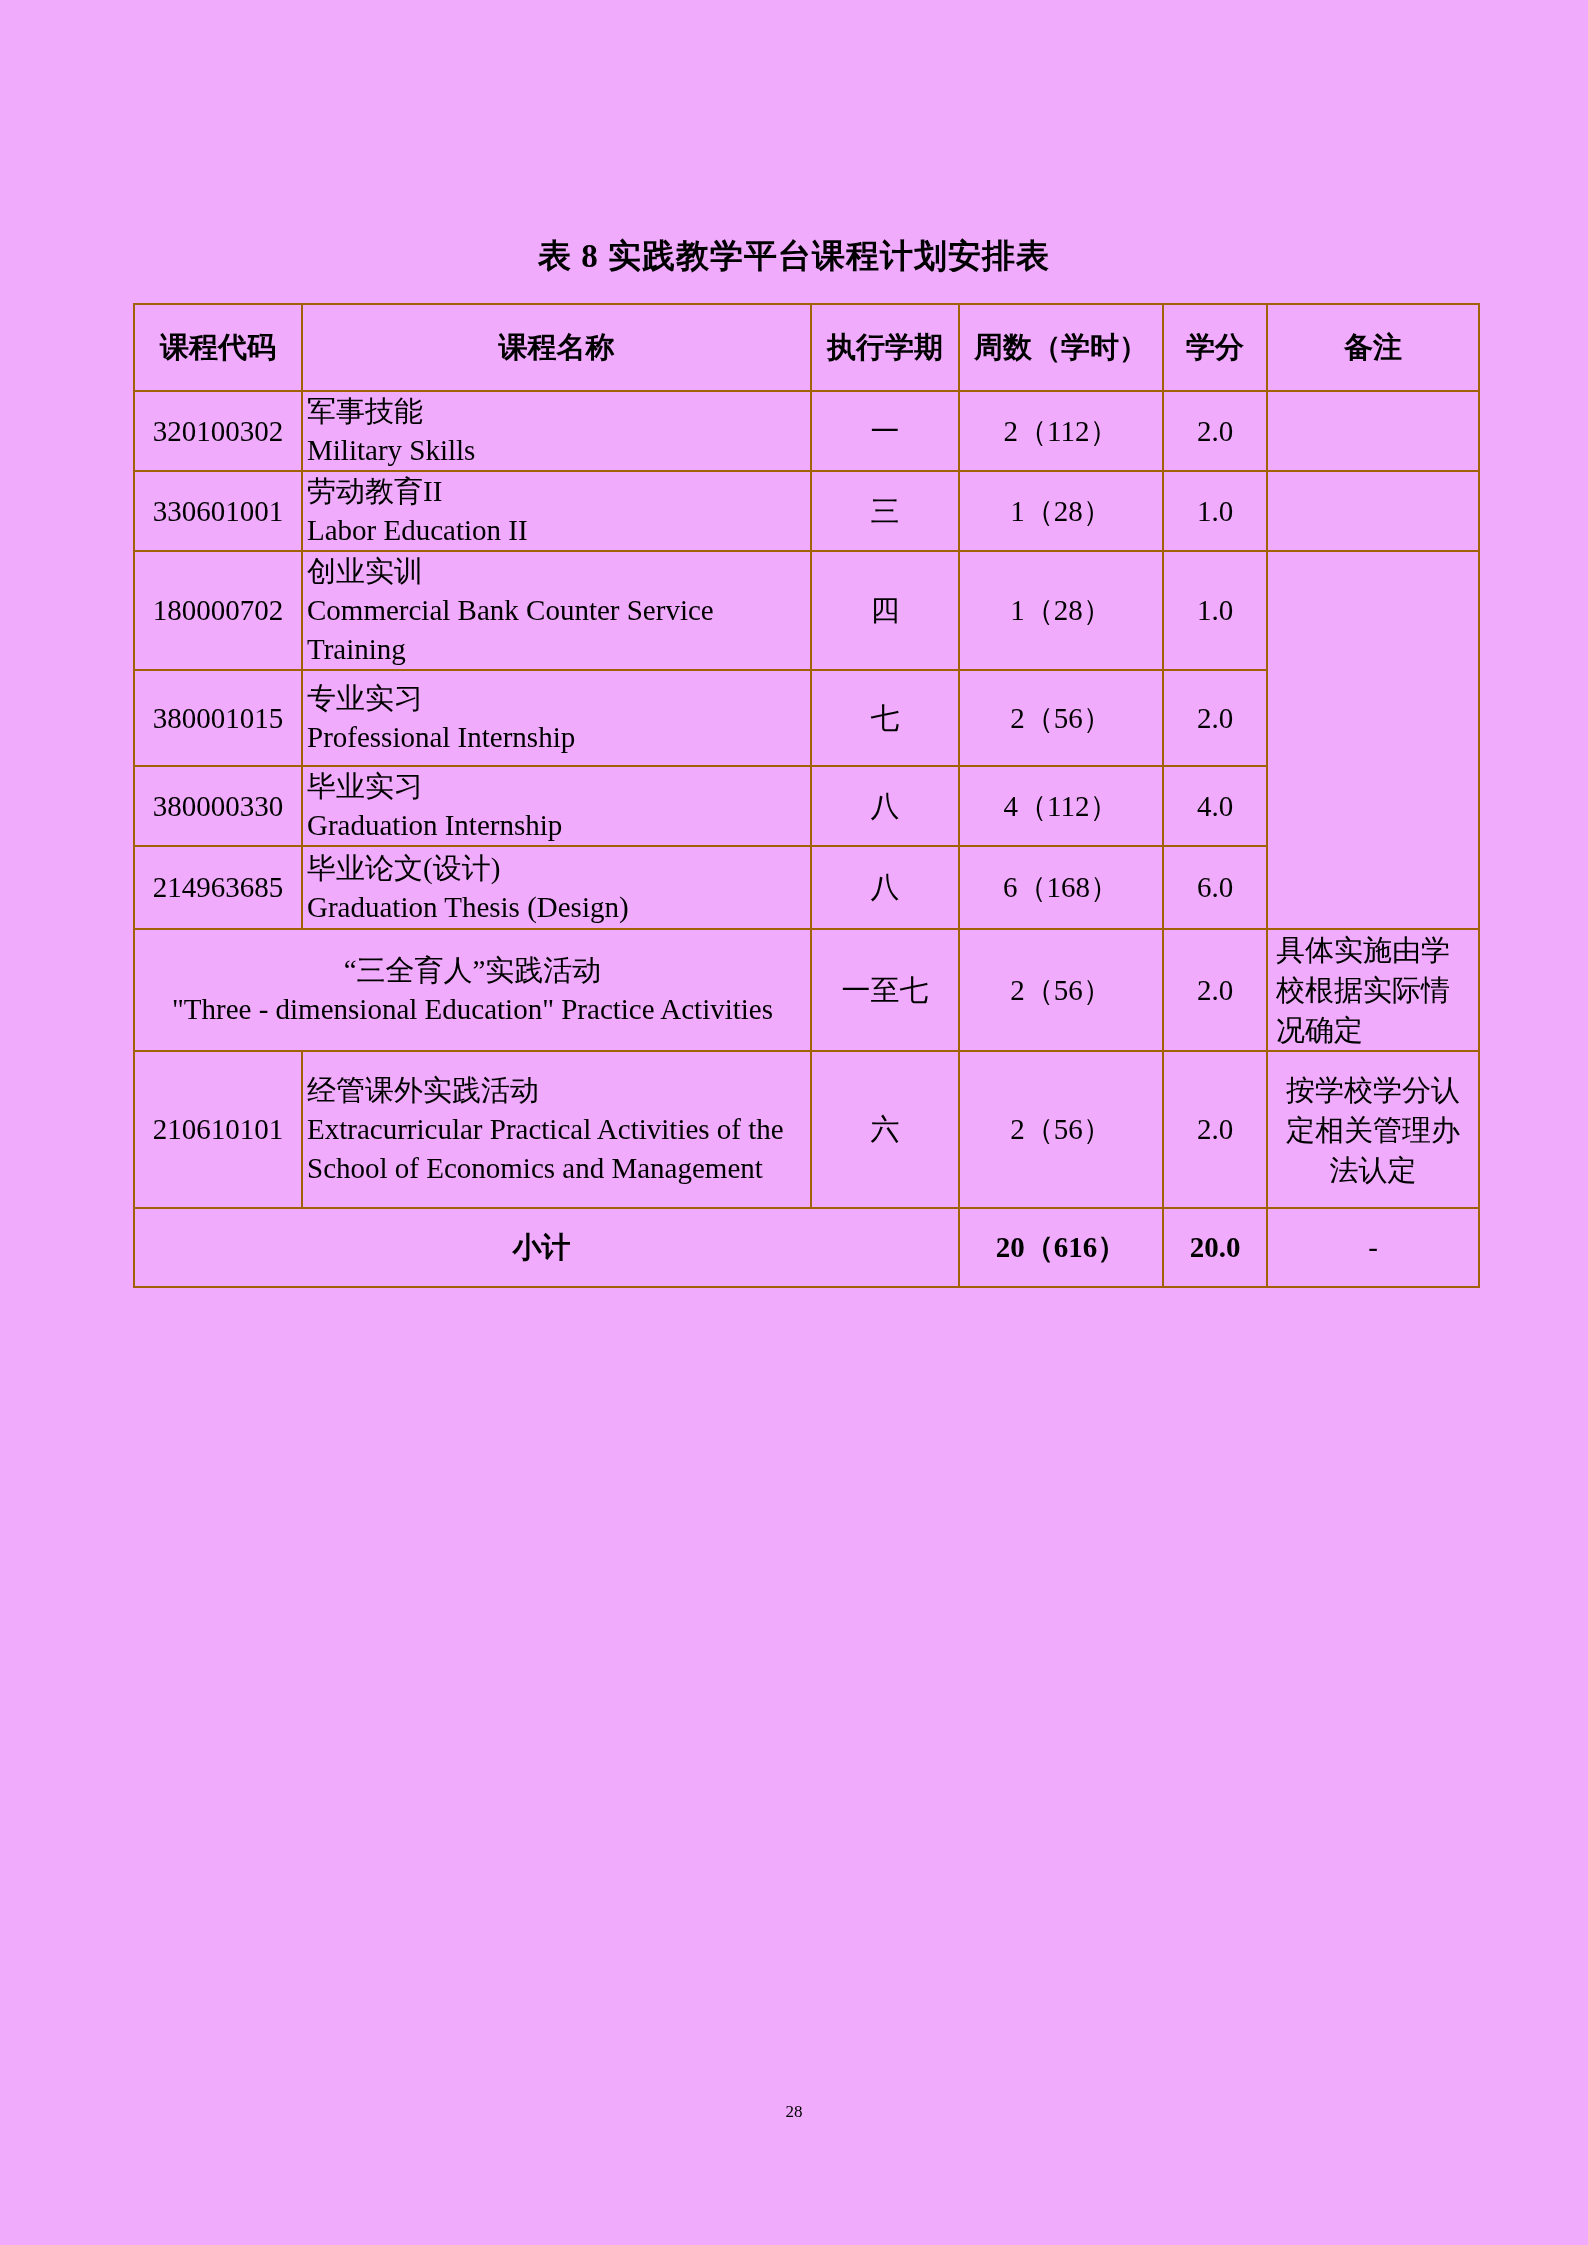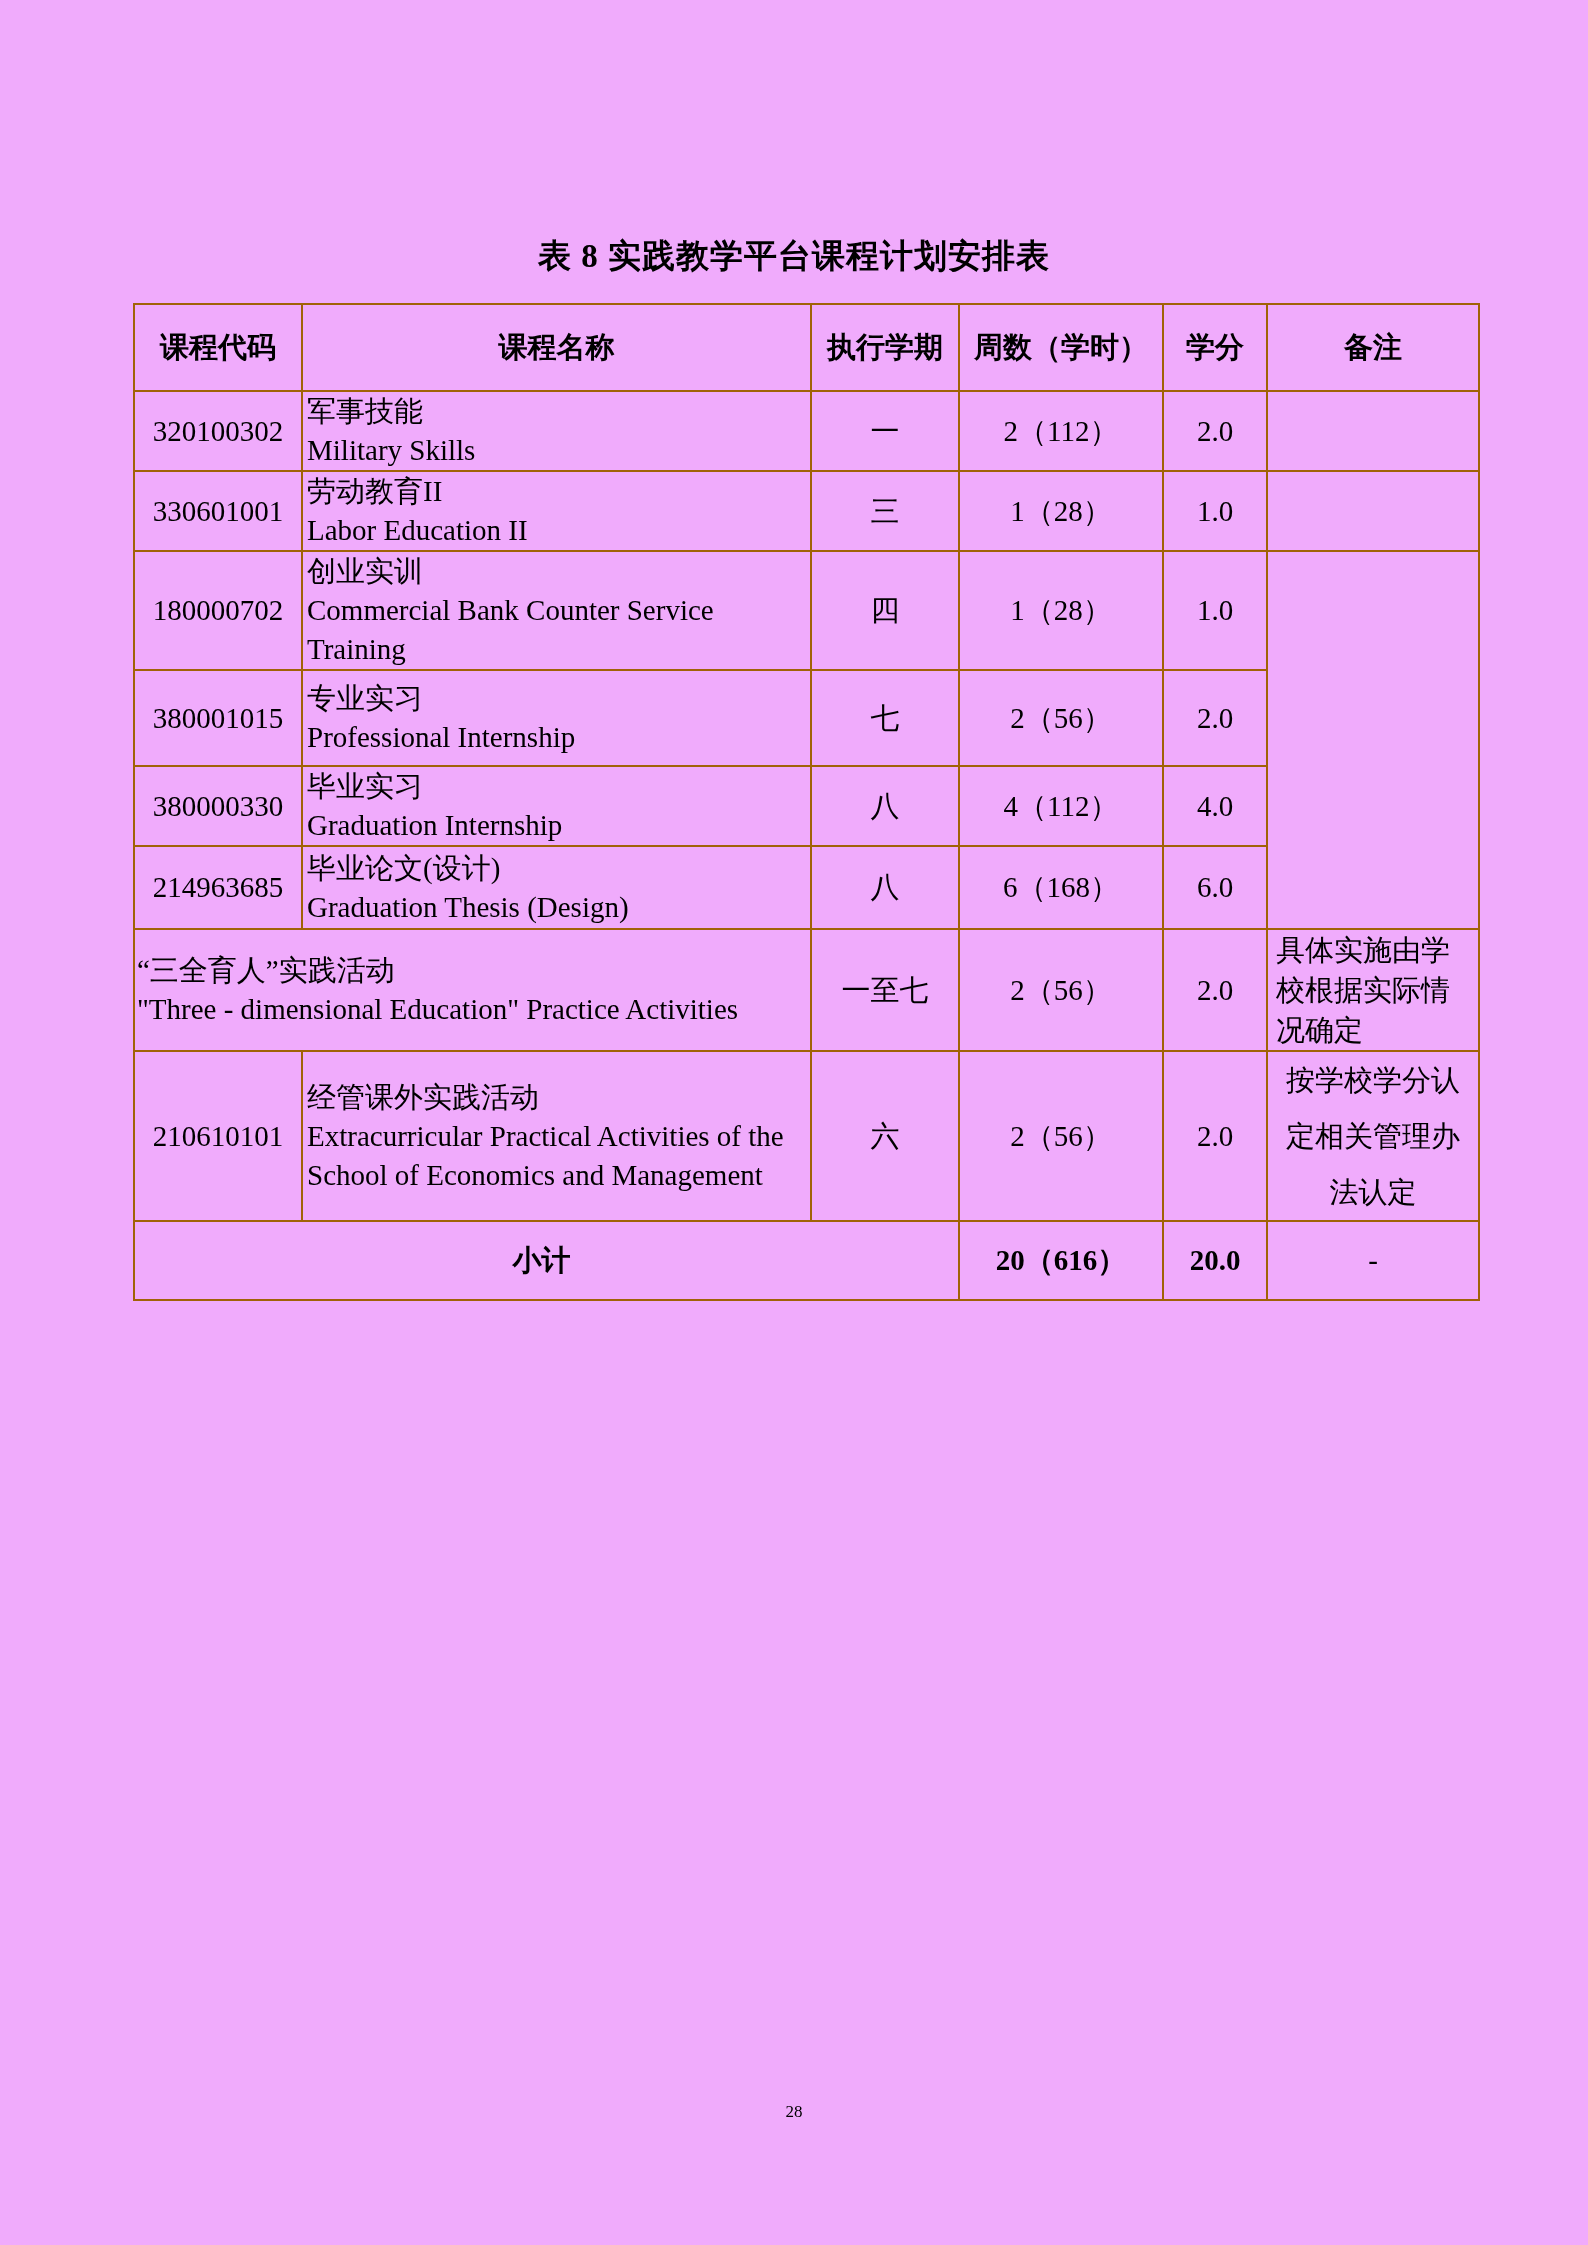--- a/index.html
+++ b/index.html
@@ -54,7 +54,7 @@
   tr.r-sub   { height: 79px; }
   td.center { text-align: center; }
   td.name   { text-align: left; padding-left: 4px; padding-right: 2px; }
-  td.name-merged { text-align: left; padding-left: 2px; padding-right: 2px; }
+  td.name-merged { text-align: center; padding-left: 2px; padding-right: 2px; }
   td.remark { text-align: left; padding-left: 8px; padding-right: 8px; line-height: 40px; }
   td.remark-center { text-align: center; padding-left: 8px; padding-right: 8px; line-height: 56px; margin-left: 48px; }
   td.subtotal-label { text-align: center; padding-right: 10px; font-weight: bold; }

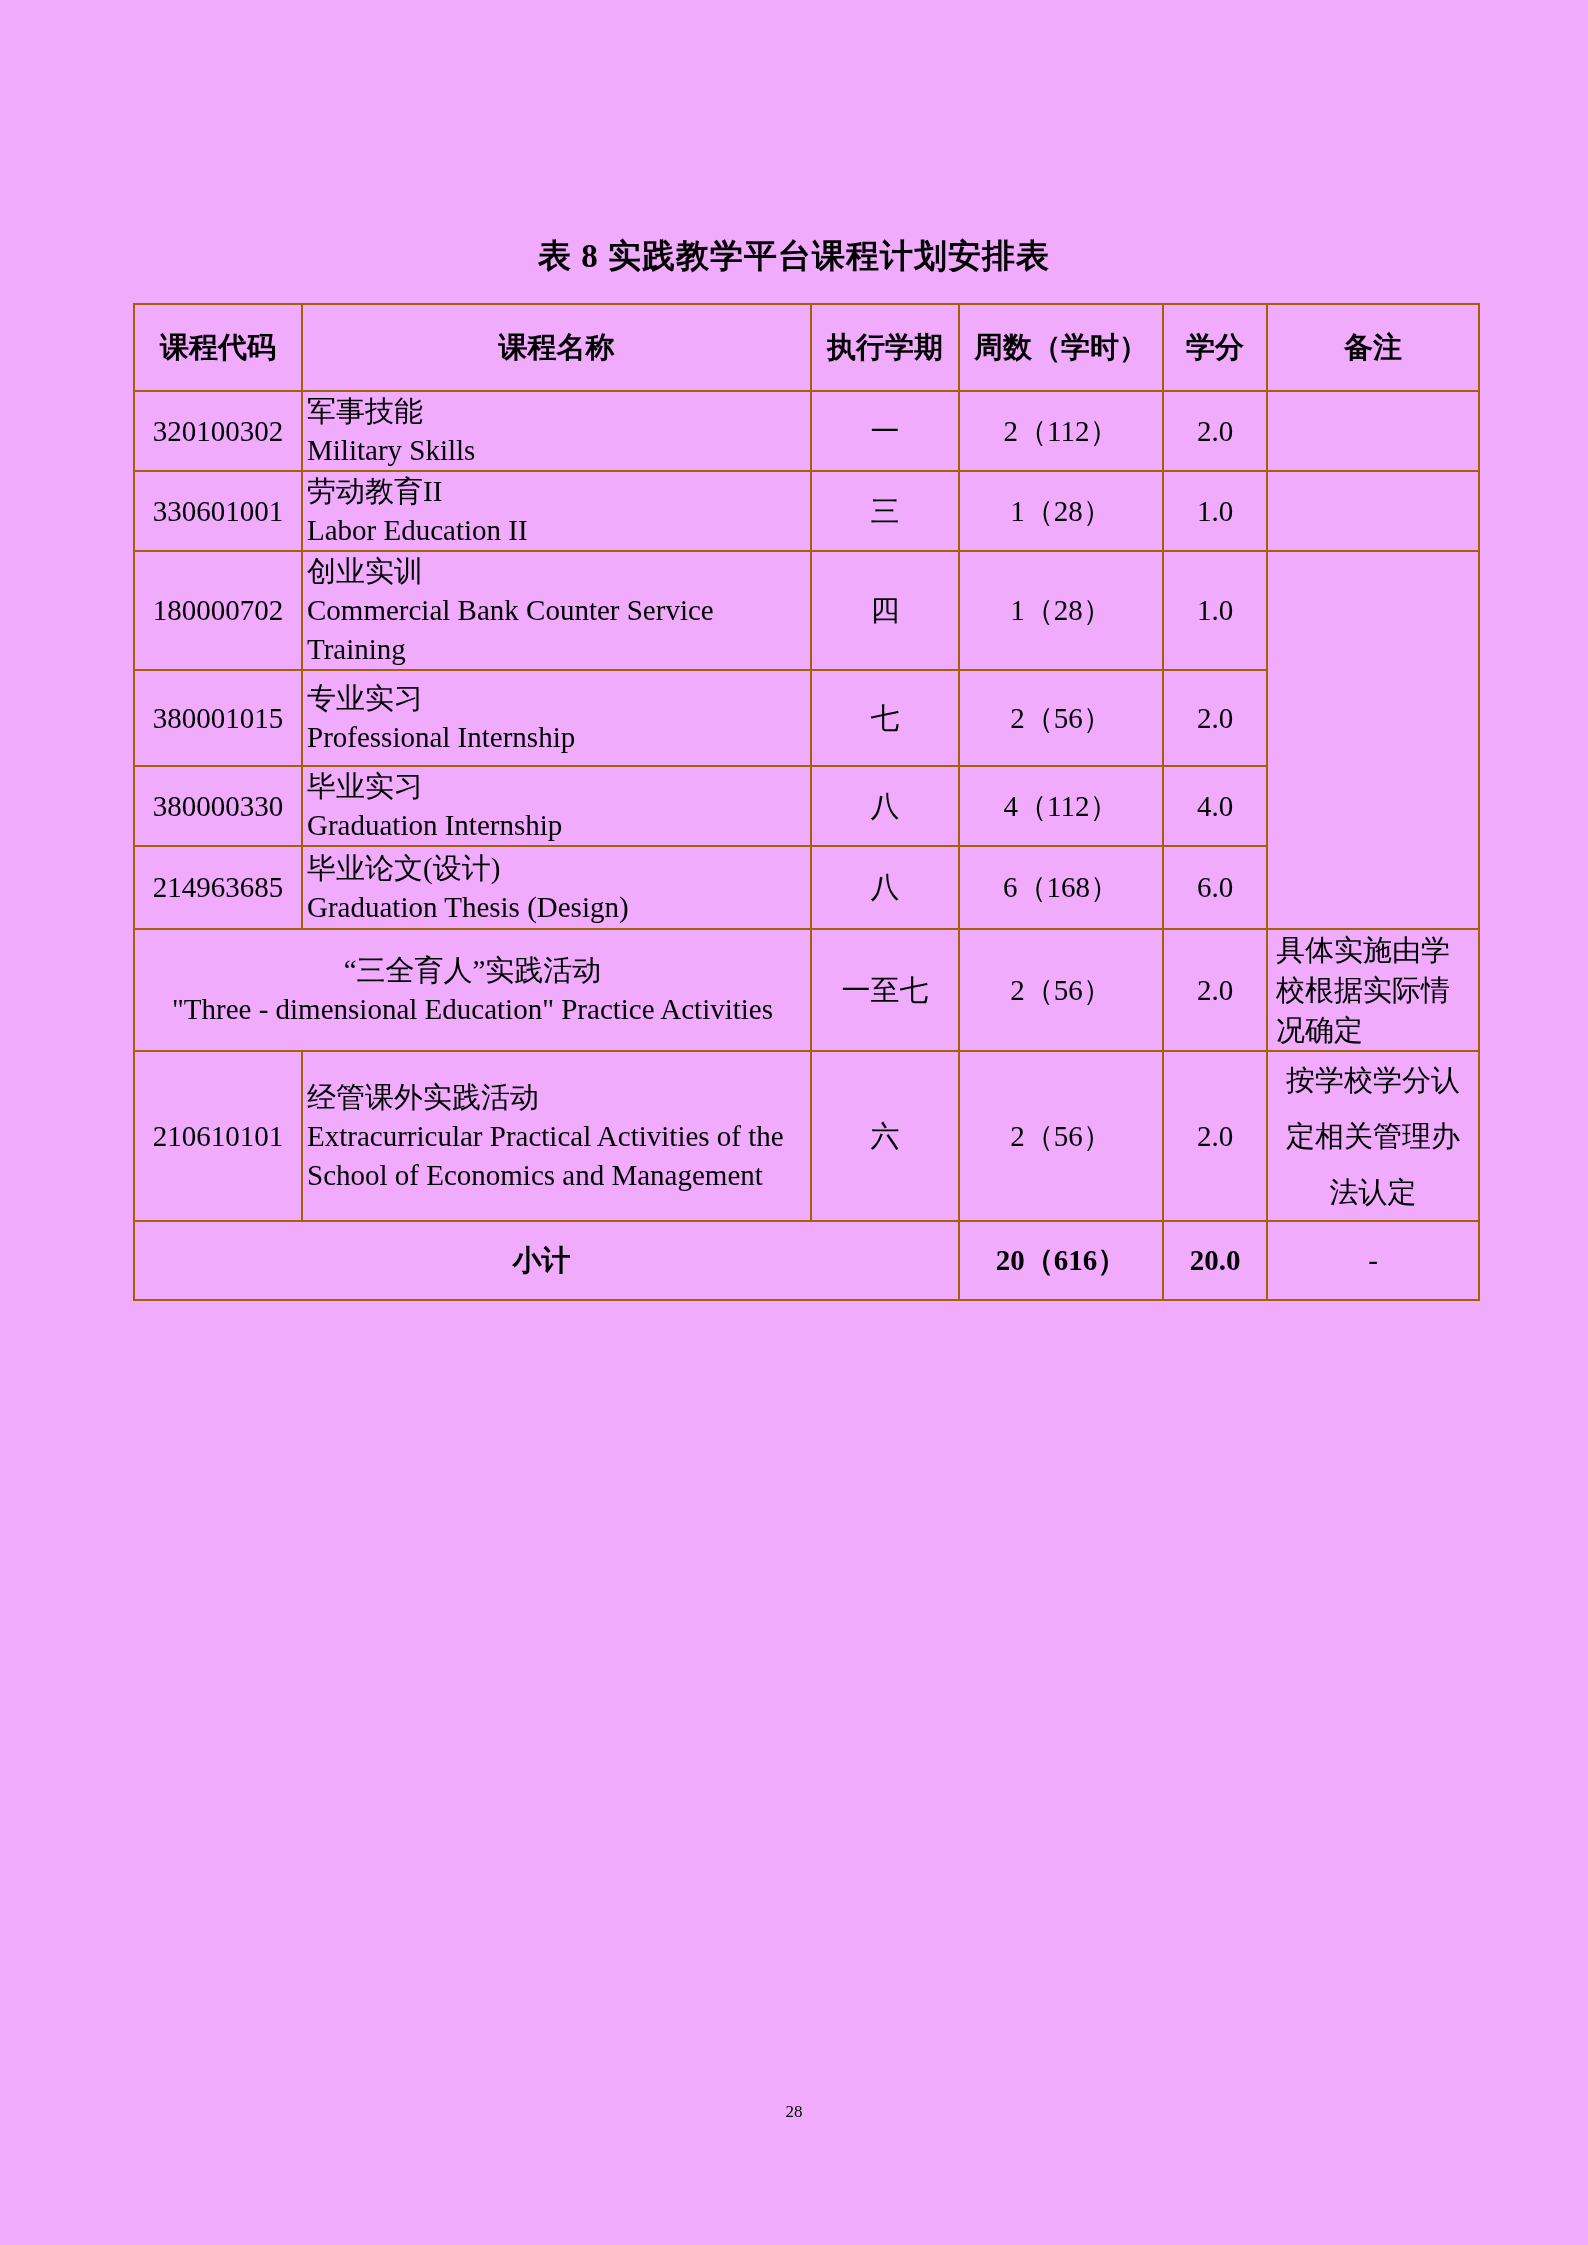--- a/index.html
+++ b/index.html
@@ -56,7 +56,7 @@
   td.name   { text-align: left; padding-left: 4px; padding-right: 2px; }
   td.name-merged { text-align: center; padding-left: 2px; padding-right: 2px; }
   td.remark { text-align: left; padding-left: 8px; padding-right: 8px; line-height: 40px; }
-  td.remark-center { text-align: center; padding-left: 8px; padding-right: 8px; line-height: 56px; margin-left: 48px; }
+  td.remark-center { text-align: center; padding-left: 8px; padding-right: 8px; line-height: 40px; margin-left: 48px; }
   td.subtotal-label { text-align: center; padding-right: 10px; font-weight: bold; }
   td.bold { font-weight: bold; }
   .zh, .en { display: block; }

